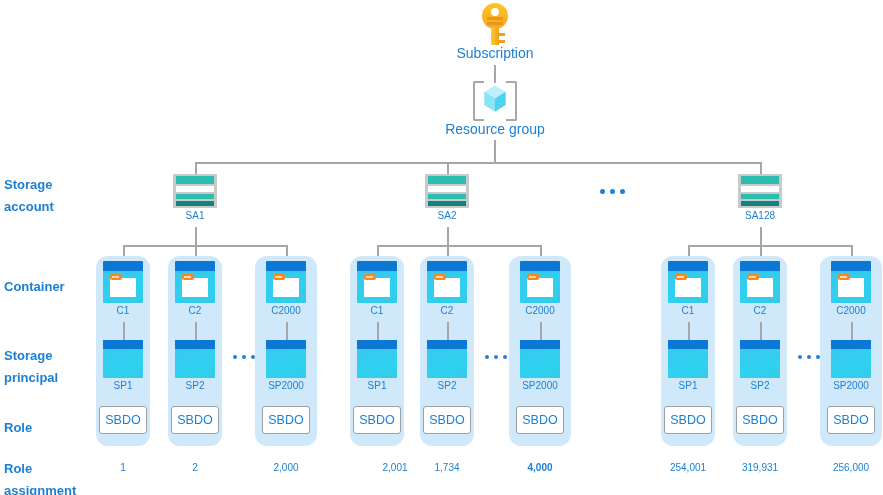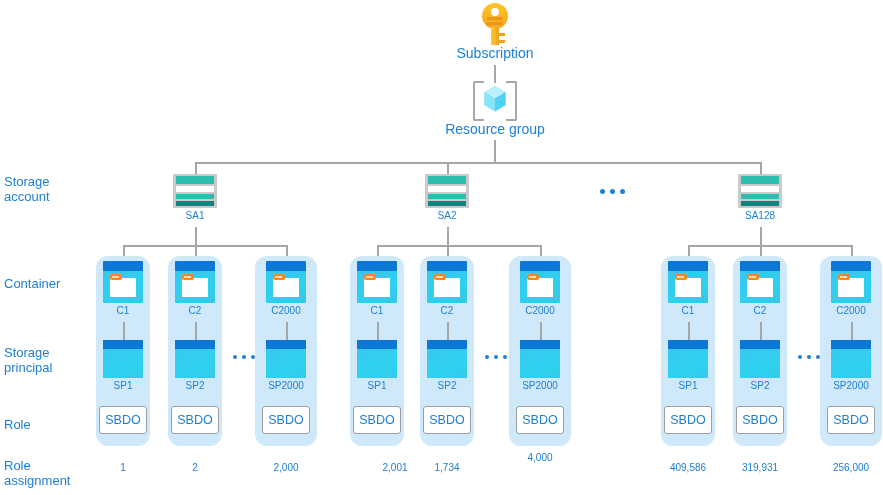--- a/index.html
+++ b/index.html
@@ -15,9 +15,10 @@
   .lbl{
     position:absolute;
     font-size:13px;
-    line-height:15px;
+    line-height:22px;
     color:#1b7fd4;
     white-space:pre-line;
+    font-weight:bold;
   }
   .row-label{left:4px;font-size:13px;color:#1b7fd4;}
 

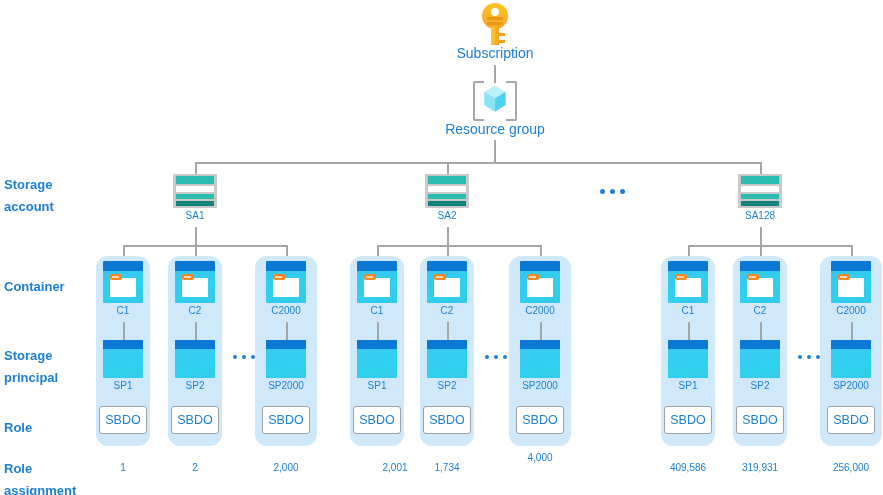--- a/index.html
+++ b/index.html
@@ -321,7 +321,7 @@
 
   <div class="caption" style="left:395px;top:462px;">2,001</div>
   <div class="caption" style="left:447px;top:462px;">1,734</div>
-  <div class="caption" style="left:540px;top:452px;">4,000</div>
+  <div class="caption" style="left:540px;top:462px;font-weight:bold;">4,000</div>
 
   <div class="vline" style="left:760px;top:227px;height:18px;"></div>
   <div class="hline" style="left:688px;top:245px;width:163px;"></div>

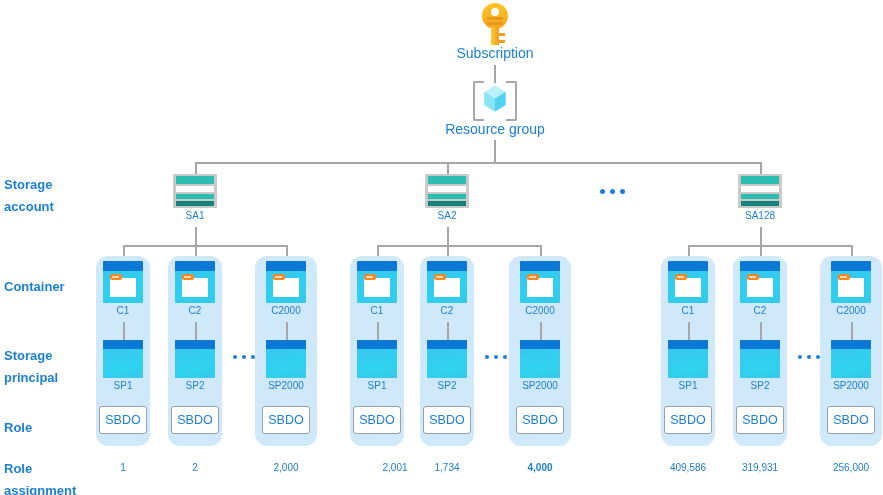--- a/index.html
+++ b/index.html
@@ -392,7 +392,7 @@
   <div class="sbdo" style="left:736px;top:406px;">SBDO</div>
   <div class="sbdo" style="left:827px;top:406px;">SBDO</div>
 
-  <div class="caption" style="left:688px;top:462px;">409,586</div>
+  <div class="caption" style="left:688px;top:462px;">254,001</div>
   <div class="caption" style="left:760px;top:462px;">319,931</div>
   <div class="caption" style="left:851px;top:462px;">256,000</div>
 

